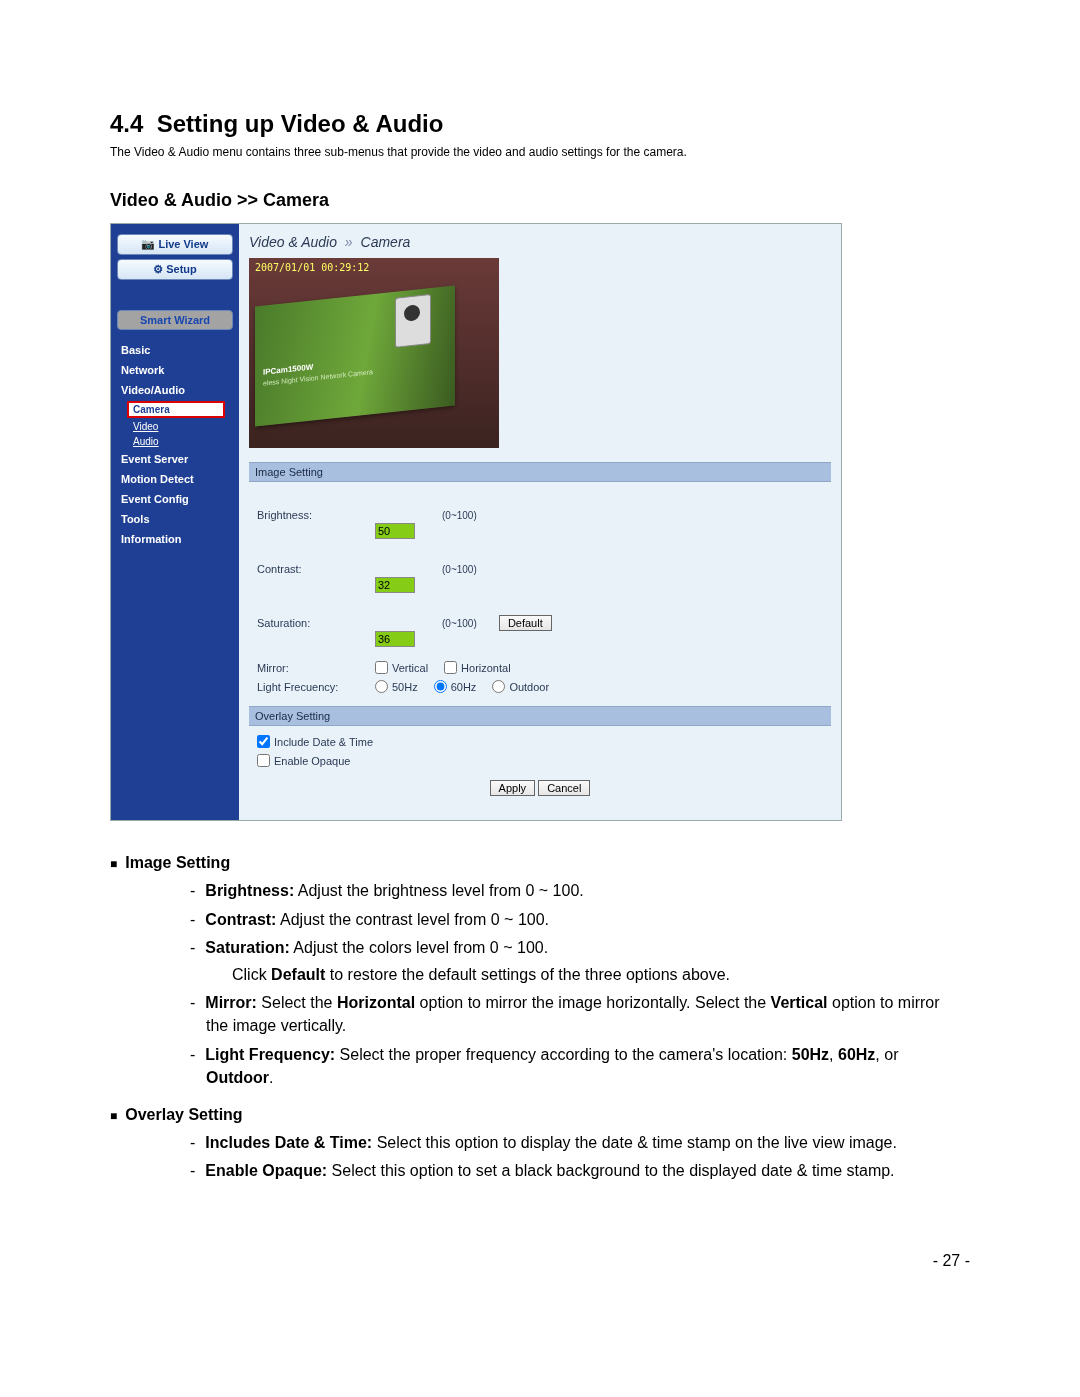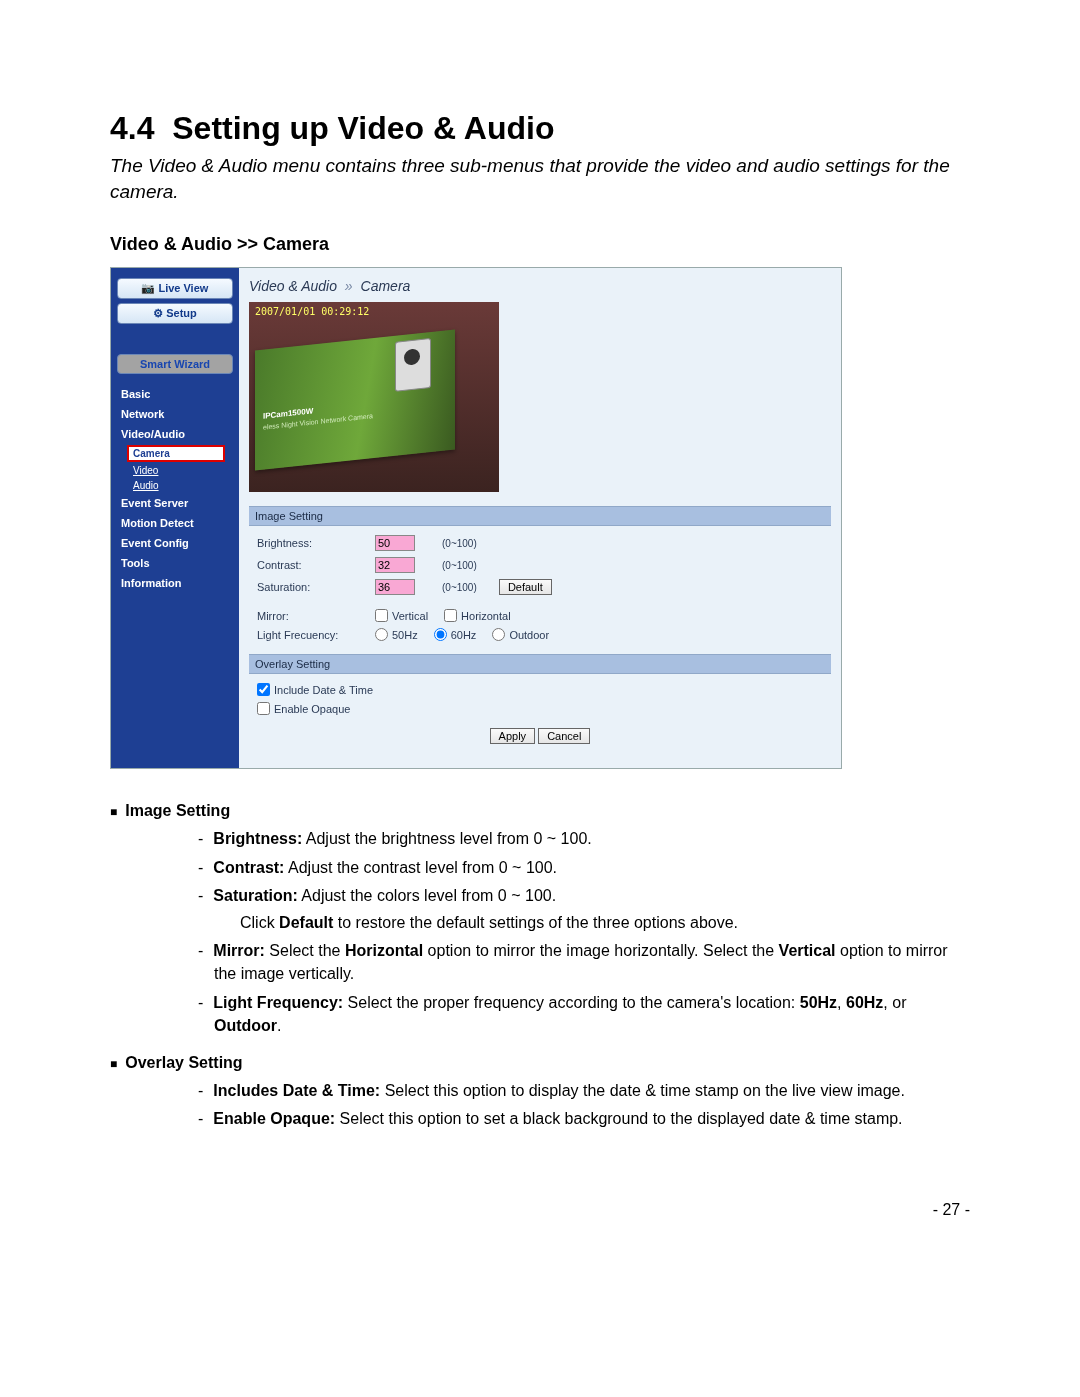--- a/index.html
+++ b/index.html
@@ -16,7 +16,7 @@
     width: 1080px;
   }
   h2.section-title {
-    font-size: 32px;
+    font-size: 24px;
     margin: 0 0 6px 0;
   }
   p.intro {

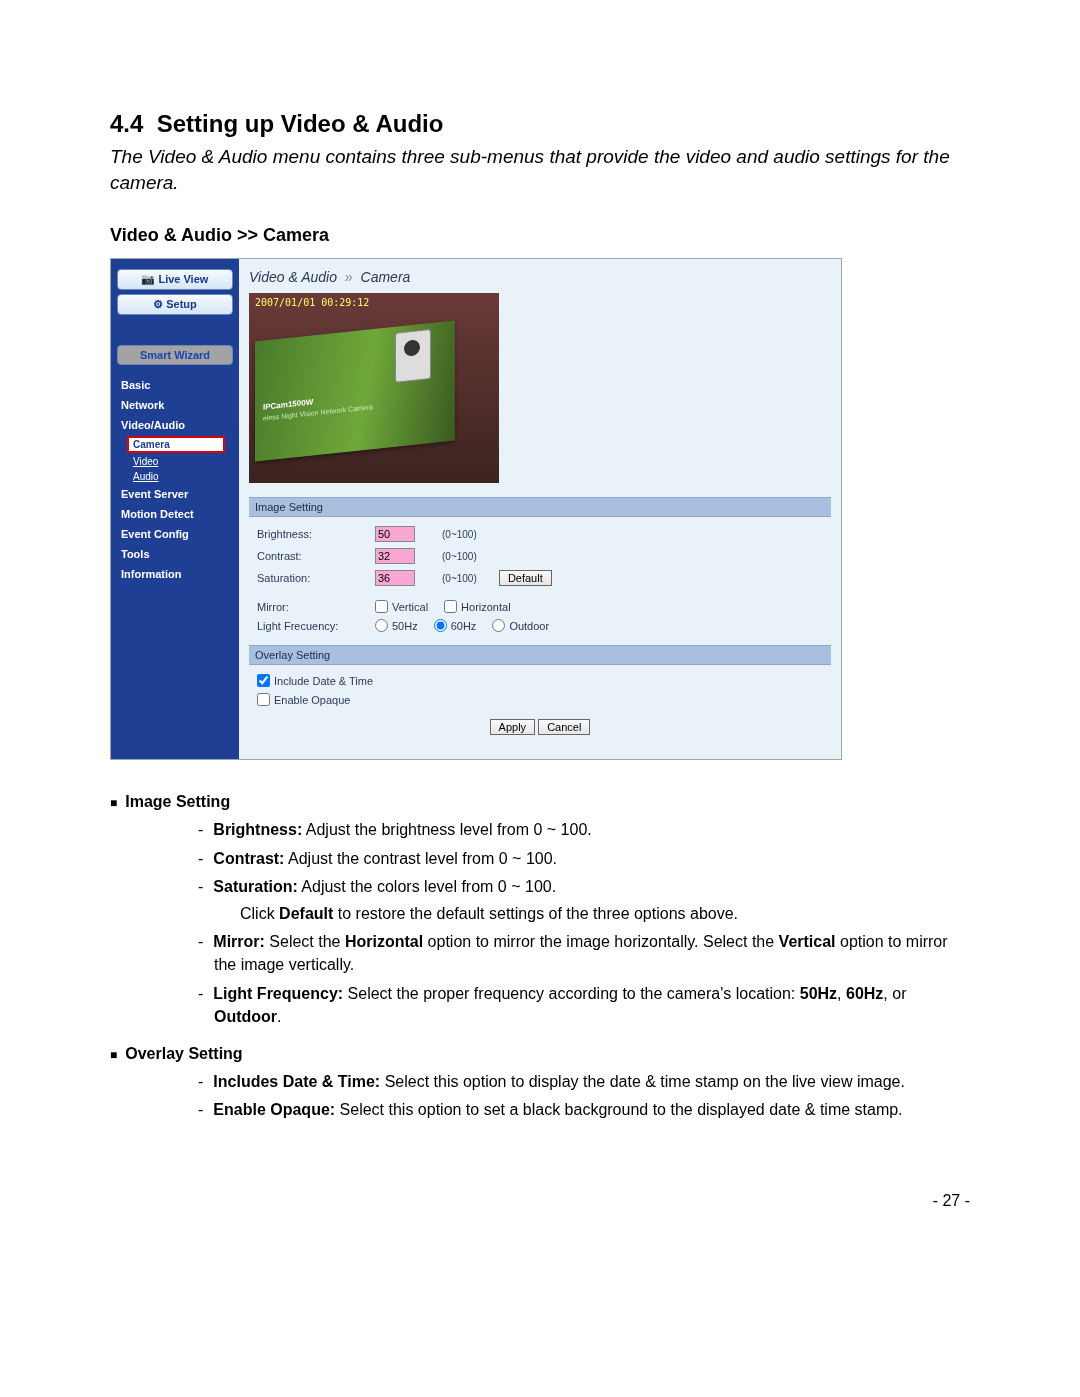--- a/index.html
+++ b/index.html
@@ -20,10 +20,9 @@
     margin: 0 0 6px 0;
   }
   p.intro {
-    font-size: 19px;
+    font-size: 12px;
     margin: 4px 0 30px 0;
     line-height: 1.35;
-    font-style: italic;
   }
   h3.sub-title {
     font-size: 18px;

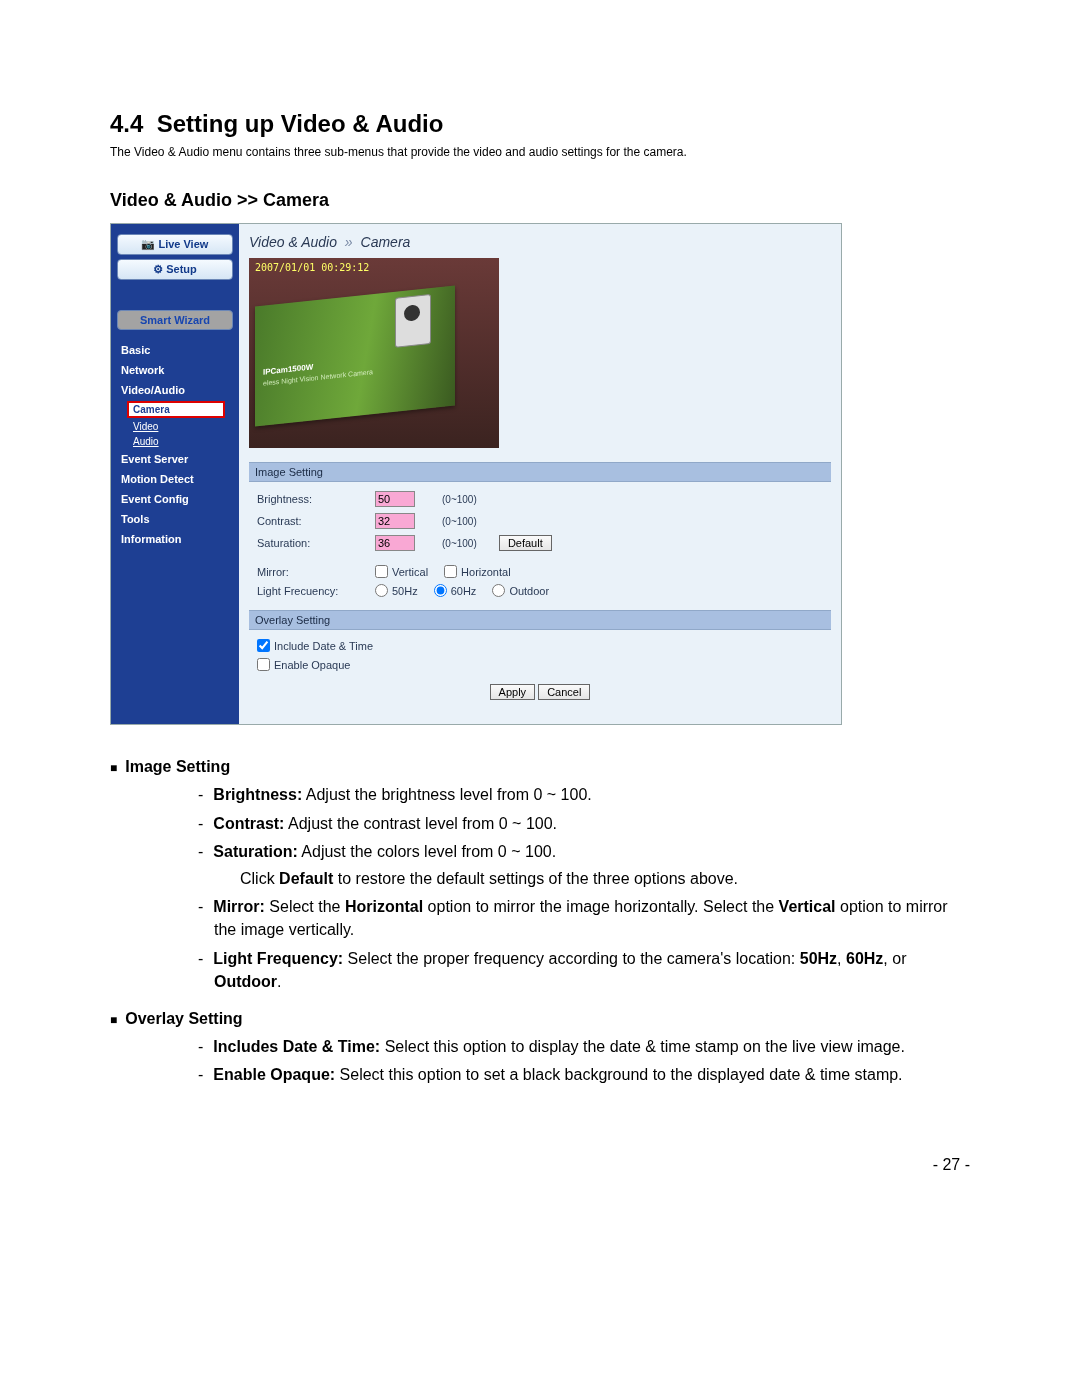--- a/index.html
+++ b/index.html
@@ -179,7 +179,8 @@
     font-size: 11px;
     padding: 1px 2px;
     border: 1px solid #888;
-    background: #f9a8d4;
+    background: #84cc16;
+    margin-top: 32px;
   }
   .hint { color: #2a3a55; font-size: 10px; margin-left: 19px; }
   .btn {

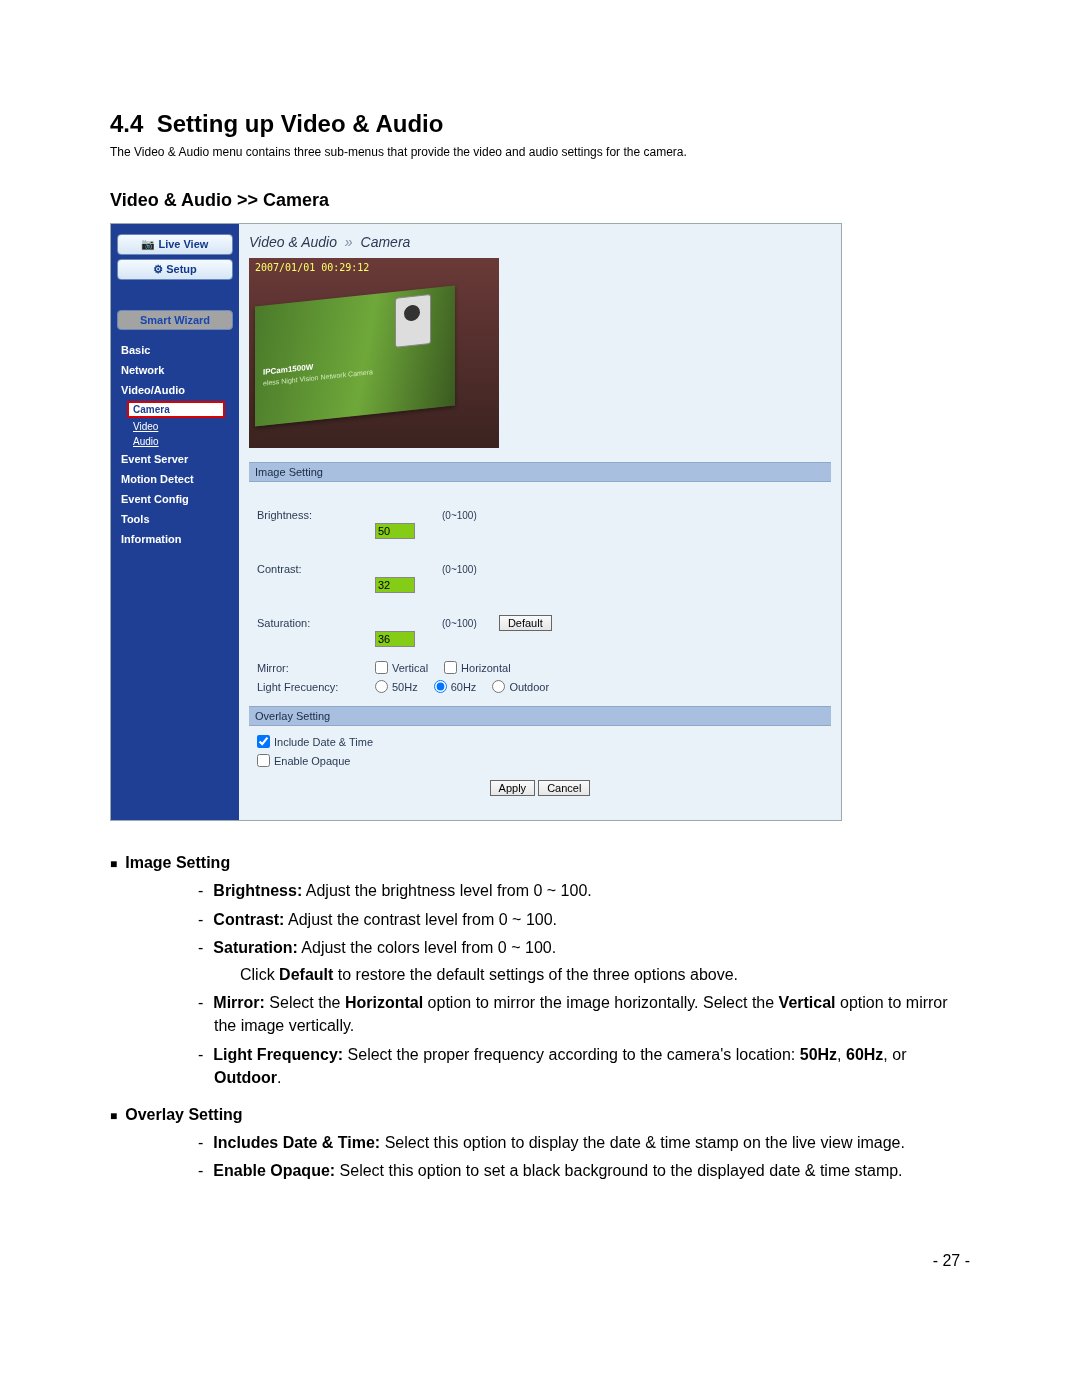--- a/index.html
+++ b/index.html
@@ -214,7 +214,7 @@
   }
   .desc ul.top > li { margin: 6px 0; font-weight: bold; }
   .desc ul.sub { list-style: none; padding-left: 26px; margin: 4px 0 14px 0; font-weight: normal; }
-  .desc ul.sub > li { margin: 5px 12px; padding-left: 48px; }
+  .desc ul.sub > li { margin: 5px 4px; padding-left: 48px; }
   .desc ul.sub > li::before {
     content: "-";
     margin-left: -16px;

